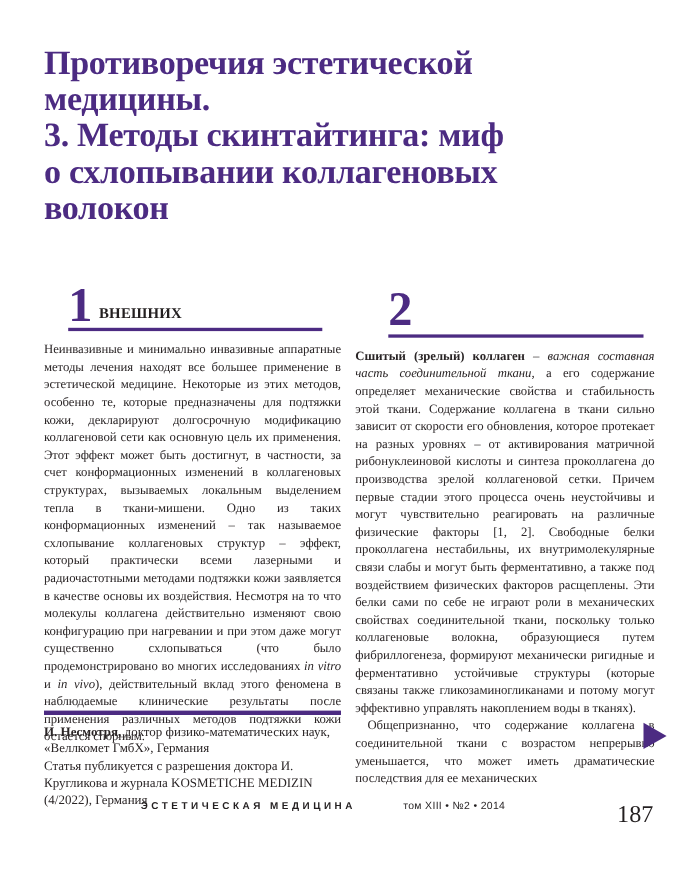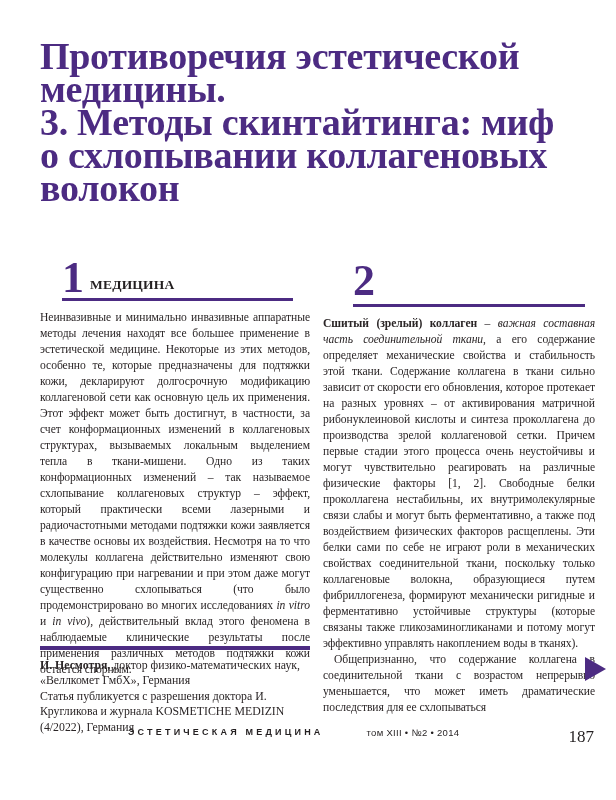--- a/index.html
+++ b/index.html
@@ -9,7 +9,7 @@
 
   
   .title-block { width: 552px; margin-top: 4px; }
-  .title { font-family: "Liberation Serif", serif; font-weight: bold; font-size: 38px; line-height: 33px; letter-spacing: -0.3px; color: var(--accent, #4c2b82); white-space: pre-line; }
+  .title { font-family: "Liberation Serif", serif; font-weight: bold; font-size: 31px; line-height: 33px; letter-spacing: -0.3px; color: var(--accent, #4c2b82); white-space: pre-line; }
 
   
   .columns { display: flex; gap: 13px; margin-top: 56px; height: 476px; }

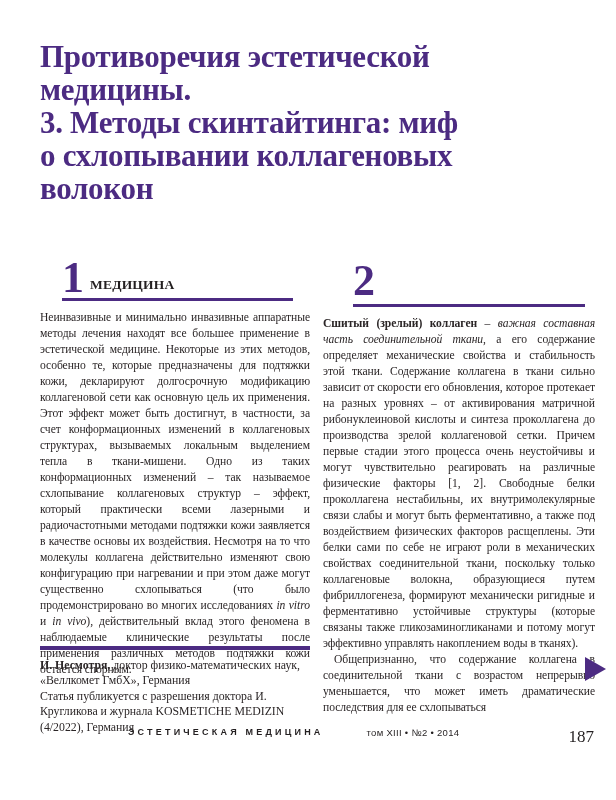--- a/index.html
+++ b/index.html
@@ -66,7 +66,7 @@
     <div class="col col-left">
       <div class="sec-header sec1-header">
         <span class="sec-num">1</span>
-        <span class="sec-label">МЕДИЦИНА</span>
+        <span class="sec-label">ВНЕШНИХ</span>
       </div>
       <p class="body-text" lang="ru"><span>Неинвазивные и минимально инвазивные аппаратные методы лечения находят все большее применение в эстетической медицине. Некоторые из этих методов, особенно те, которые предназначены для подтяжки кожи, декларируют долгосрочную модификацию коллагеновой сети как основную цель их применения. Этот эффект может быть достигнут, в частности, за счет конформационных изменений в коллагеновых структурах, вызываемых локальным выделением тепла в ткани-мишени. Одно из таких конформационных изменений – так называемое схлопывание коллагеновых структур – эффект, который практически всеми лазерными и радиочастотными методами подтяжки кожи заявляется в качестве основы их воздействия. Несмотря на то что молекулы коллагена действительно изменяют свою конфигурацию при нагревании и при этом даже могут существенно схлопываться (что было продемонстрировано во многих исследованиях </span><span class="i">in vitro</span><span> и </span><span class="i">in vivo</span><span>), действительный вклад этого феномена в наблюдаемые клинические результаты после применения различных методов подтяжки кожи остается спорным.</span></p>
 

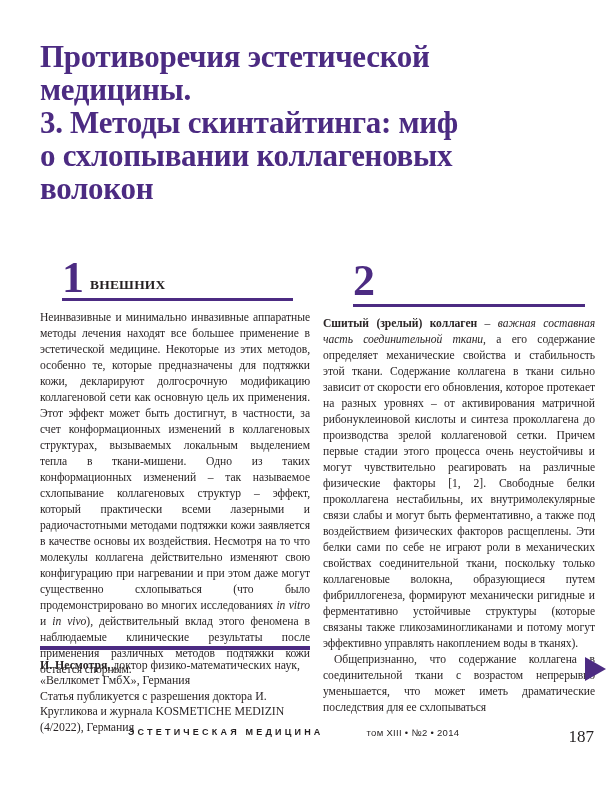--- a/index.html
+++ b/index.html
@@ -82,7 +82,7 @@
         <span class="sec-num">2</span>
       </div>
       <p class="body-text" lang="ru"><span class="b">Сшитый (зрелый) коллаген</span><span> – </span><span class="i">важная составная часть соединительной ткани</span><span>, а его содержание определяет механические свойства и стабильность этой ткани. Содержание коллагена в ткани сильно зависит от скорости его обновления, которое протекает на разных уровнях – от активирования матричной рибонуклеиновой кислоты и синтеза проколлагена до производства зрелой коллагеновой сетки. Причем первые стадии этого процесса очень неустойчивы и могут чувствительно реагировать на различные физические факторы [1, 2]. Свободные белки проколлагена нестабильны, их внутримолекулярные связи слабы и могут быть ферментативно, а также под воздействием физических факторов расщеплены. Эти белки сами по себе не играют роли в механических свойствах соединительной ткани, поскольку только коллагеновые волокна, образующиеся путем фибриллогенеза, формируют механически ригидные и ферментативно устойчивые структуры (которые связаны также гликозаминогликанами и потому могут эффективно управлять накоплением воды в тканях).</span></p>
-      <p class="body-text indent" lang="ru"><span>Общепризнанно, что содержание коллагена в соединительной ткани с возрастом непрерывно уменьшается, что может иметь драматические последствия для ее схлопываться</span></p>
+      <p class="body-text indent" lang="ru"><span>Общепризнанно, что содержание коллагена в соединительной ткани с возрастом непрерывно уменьшается, что может иметь драматические последствия для ее механических</span></p>
       <div class="cont-arrow"></div>
     </div>
 

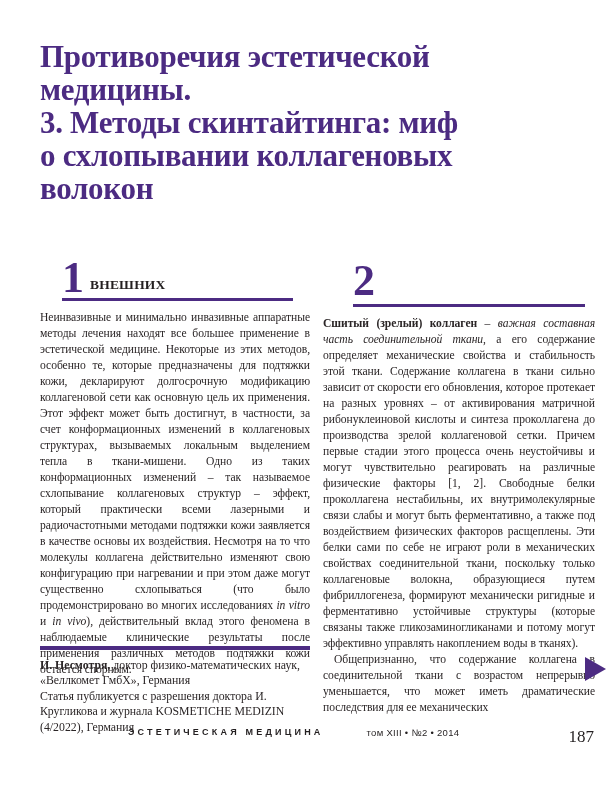--- a/index.html
+++ b/index.html
@@ -46,7 +46,7 @@
   .footer { display: flex; align-items: flex-start; margin-top: -10px; padding-left: 88px; }
   .footer-journal { font-family: "Liberation Sans", sans-serif; font-weight: bold; font-size: 9px; letter-spacing: 3.2px; color: #231f20; }
   .footer-issue { font-family: "Liberation Sans", sans-serif; font-weight: normal; font-size: 9.5px; letter-spacing: 0.3px; color: #231f20; margin-left: 43px; }
-  .footer-page { font-family: "Liberation Serif", serif; font-size: 17px; font-weight: normal; color: #231f20; margin-left: auto; margin-right: 1px; }
+  .footer-page { font-family: "Liberation Serif", serif; font-size: 22px; font-weight: normal; color: #231f20; margin-left: auto; margin-right: 1px; }
 </style>
 </head>
 <body>

